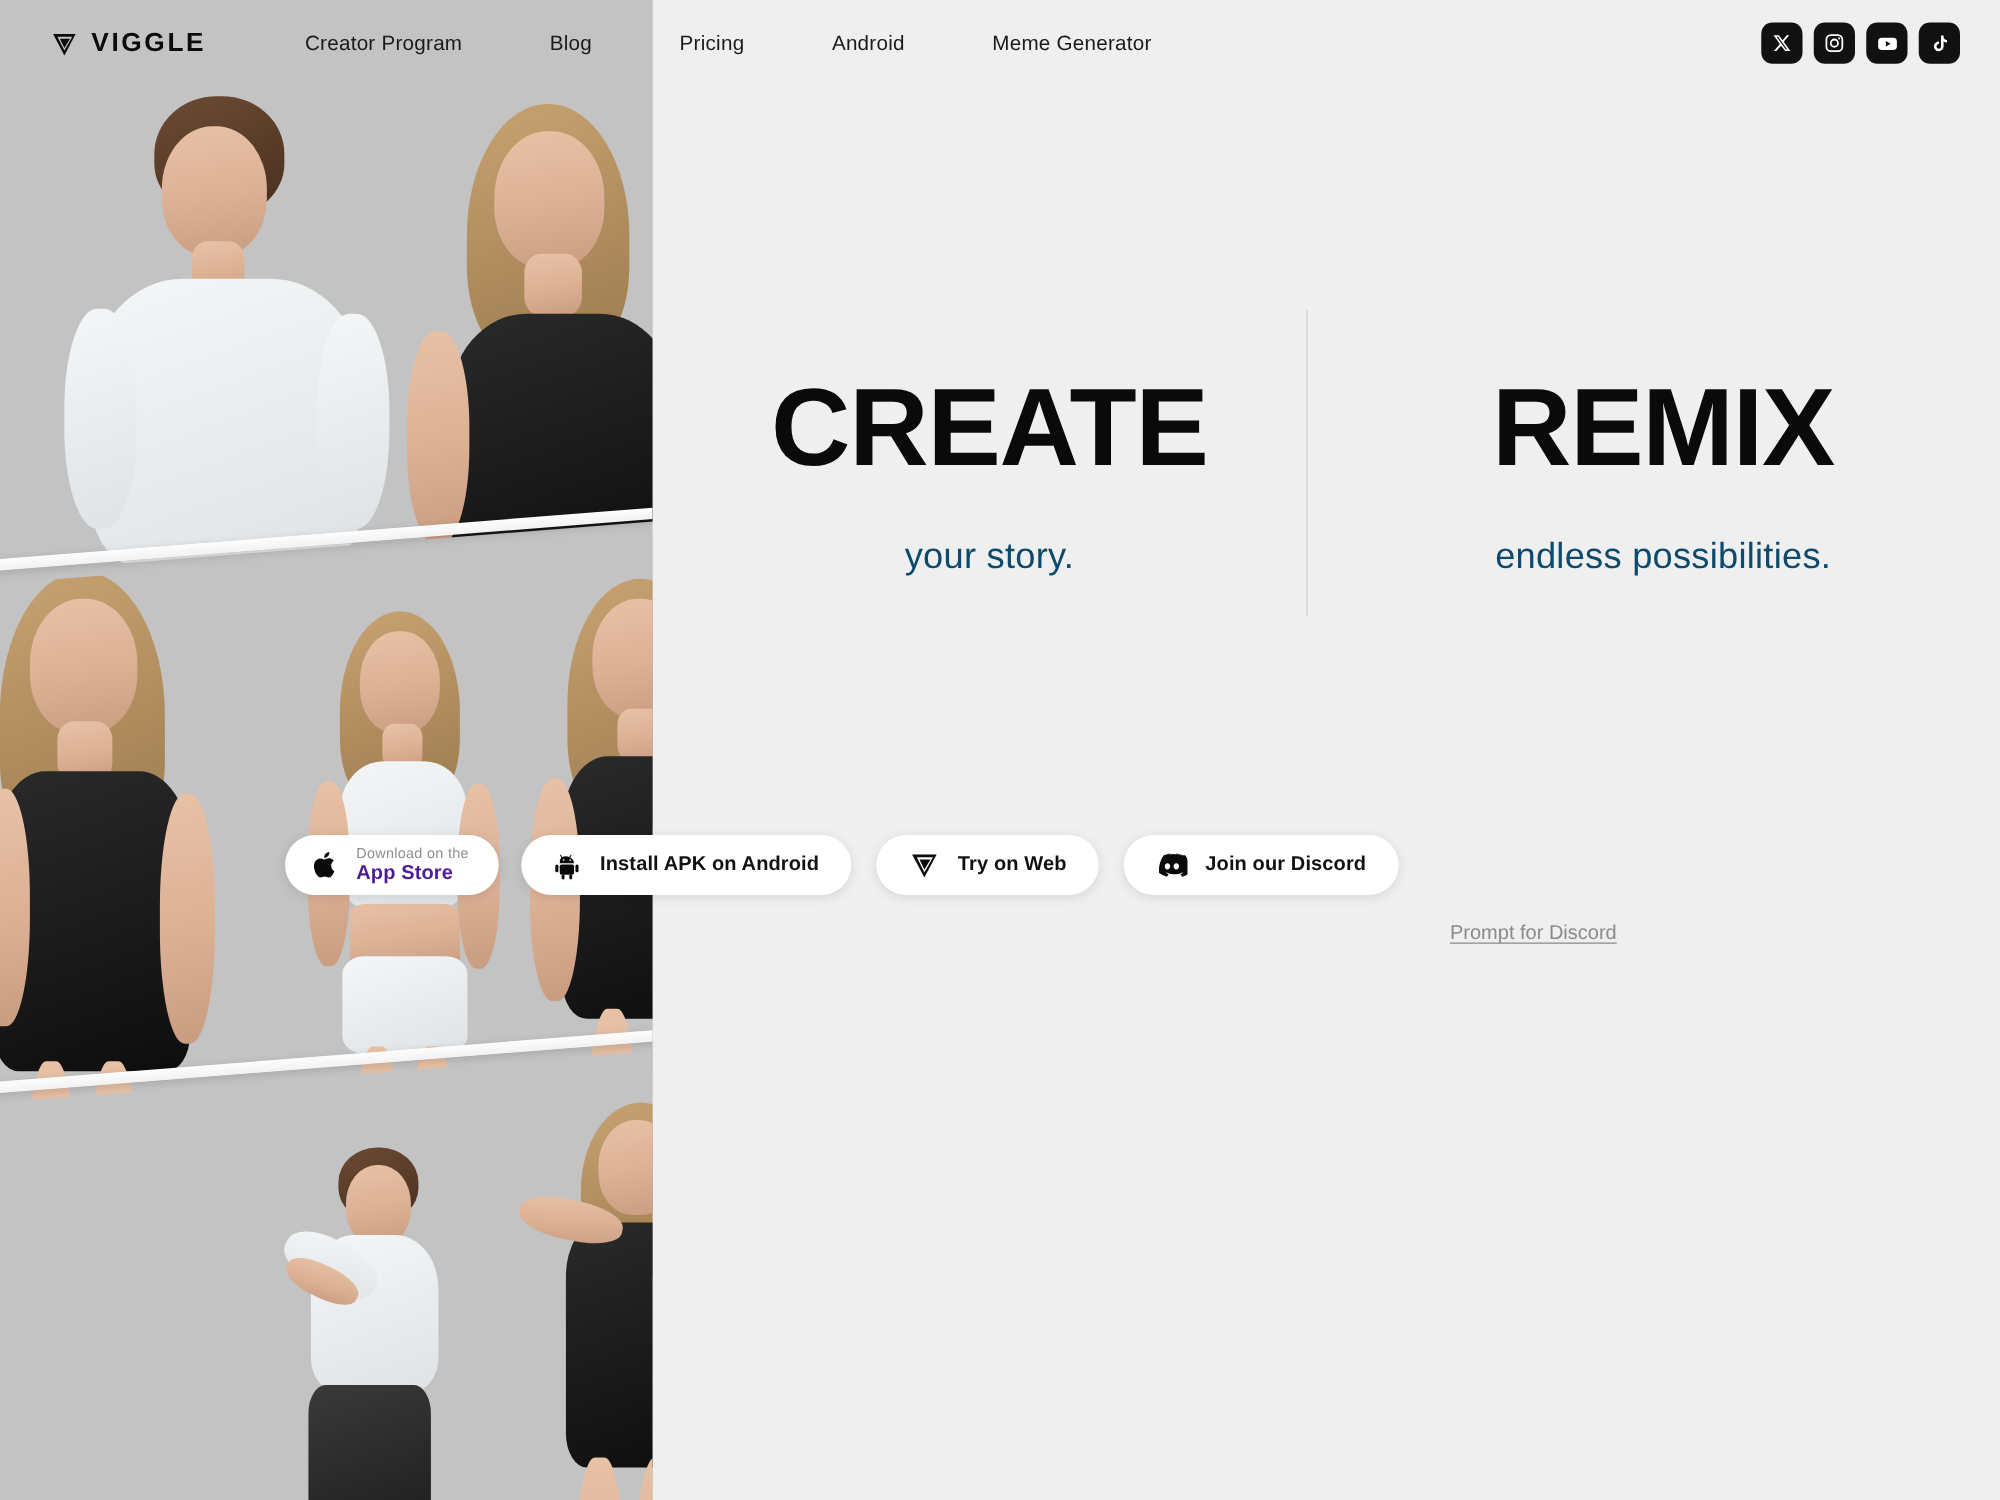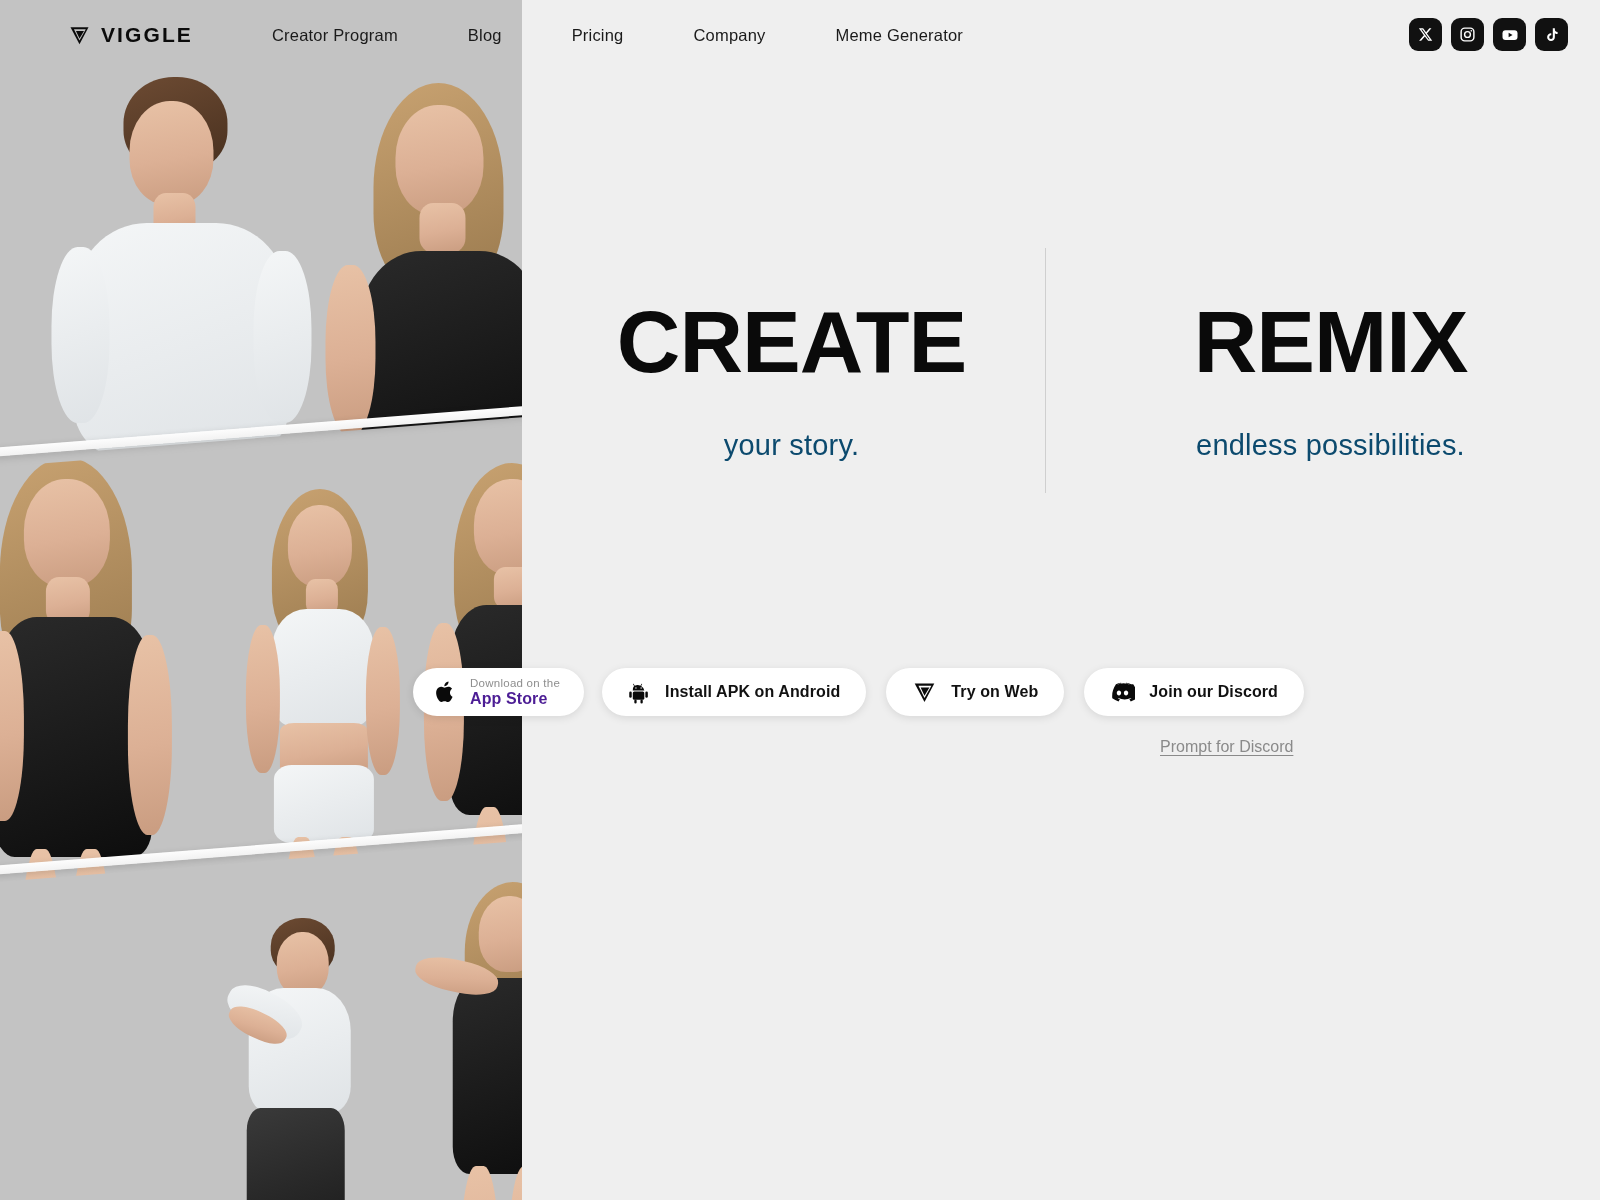--- a/index.html
+++ b/index.html
@@ -45,7 +45,7 @@
   
   #navbar{
     position:absolute; left:0; top:0; width:1600px; height:70px;
-    display:flex; align-items:center; z-index:30;padding-left:28px;
+    display:flex; align-items:center; z-index:30;
   }
   #brand{ display:flex; align-items:center; gap:10px; margin-left:40px; margin-right:52px; cursor:pointer; }
   #brand .wordmark{

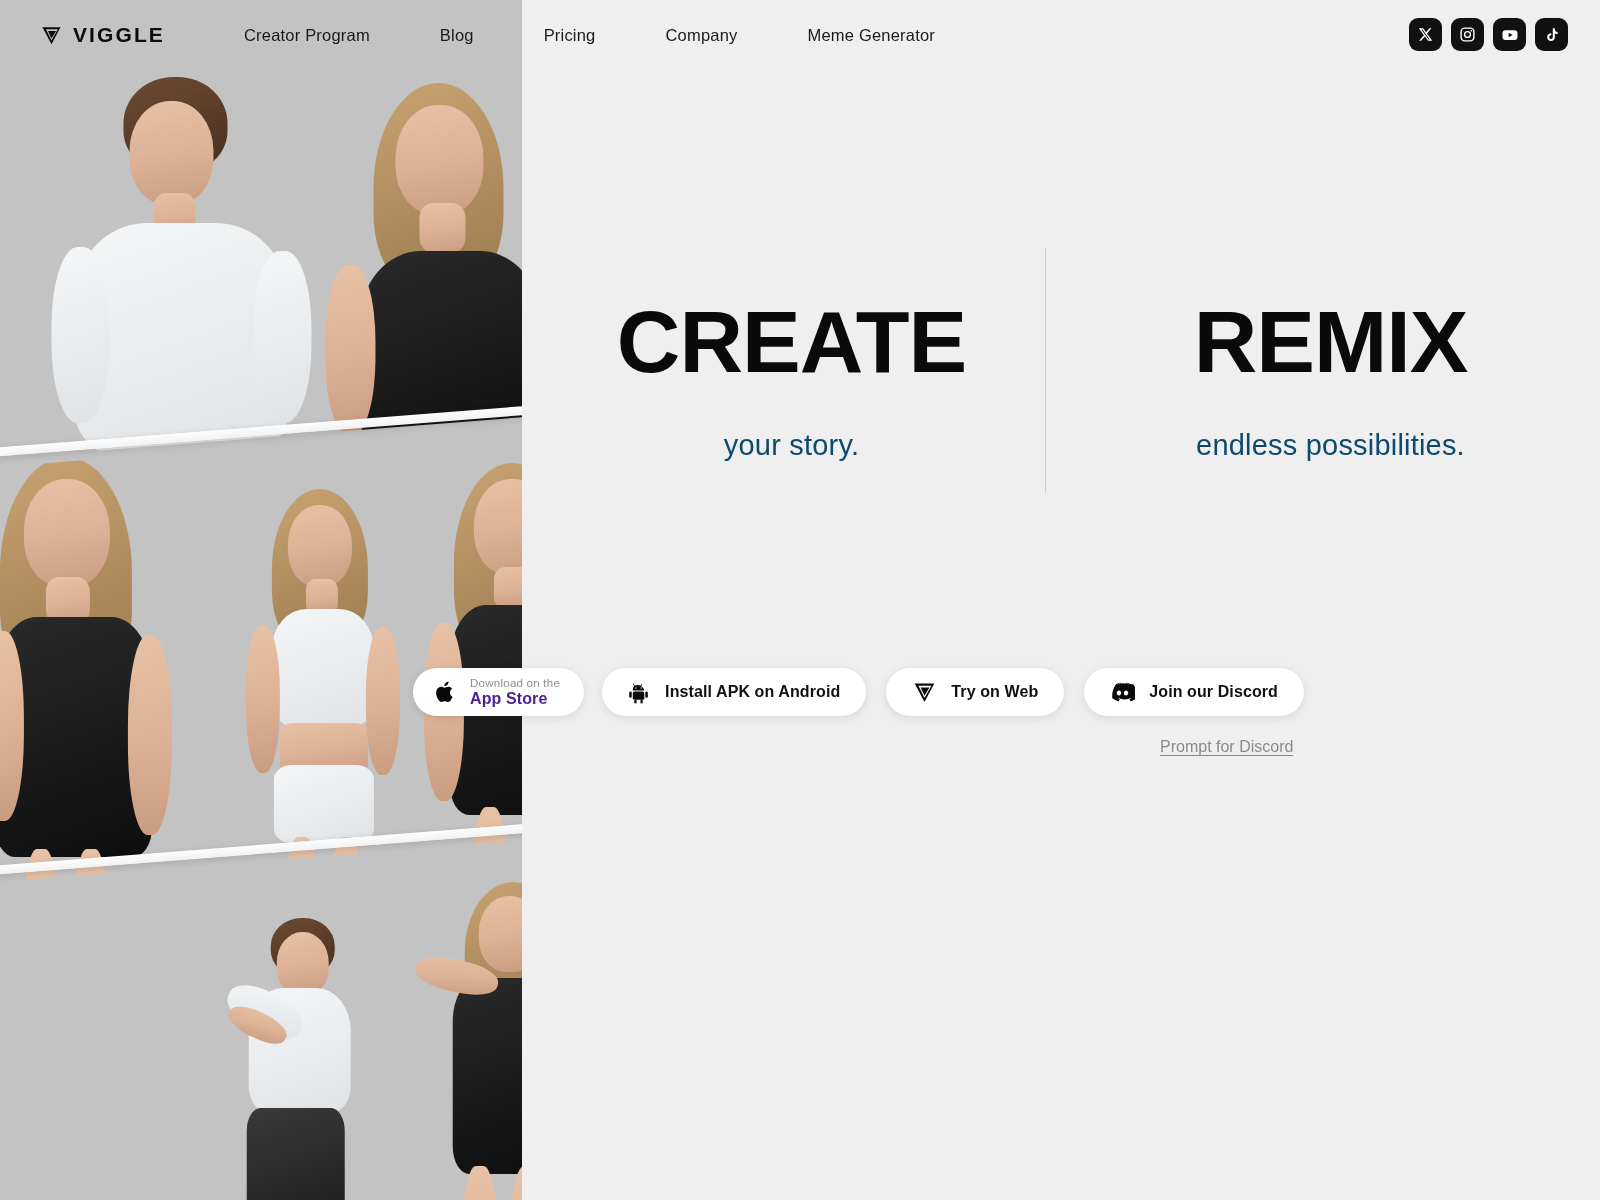--- a/index.html
+++ b/index.html
@@ -216,7 +216,7 @@
     <div class="navlink">Creator Program</div>
     <div class="navlink">Blog</div>
     <div class="navlink">Pricing</div>
-    <div class="navlink">Company</div>
+    <div class="navlink">Android</div>
     <div class="navlink">Meme Generator</div>
   </div>
 

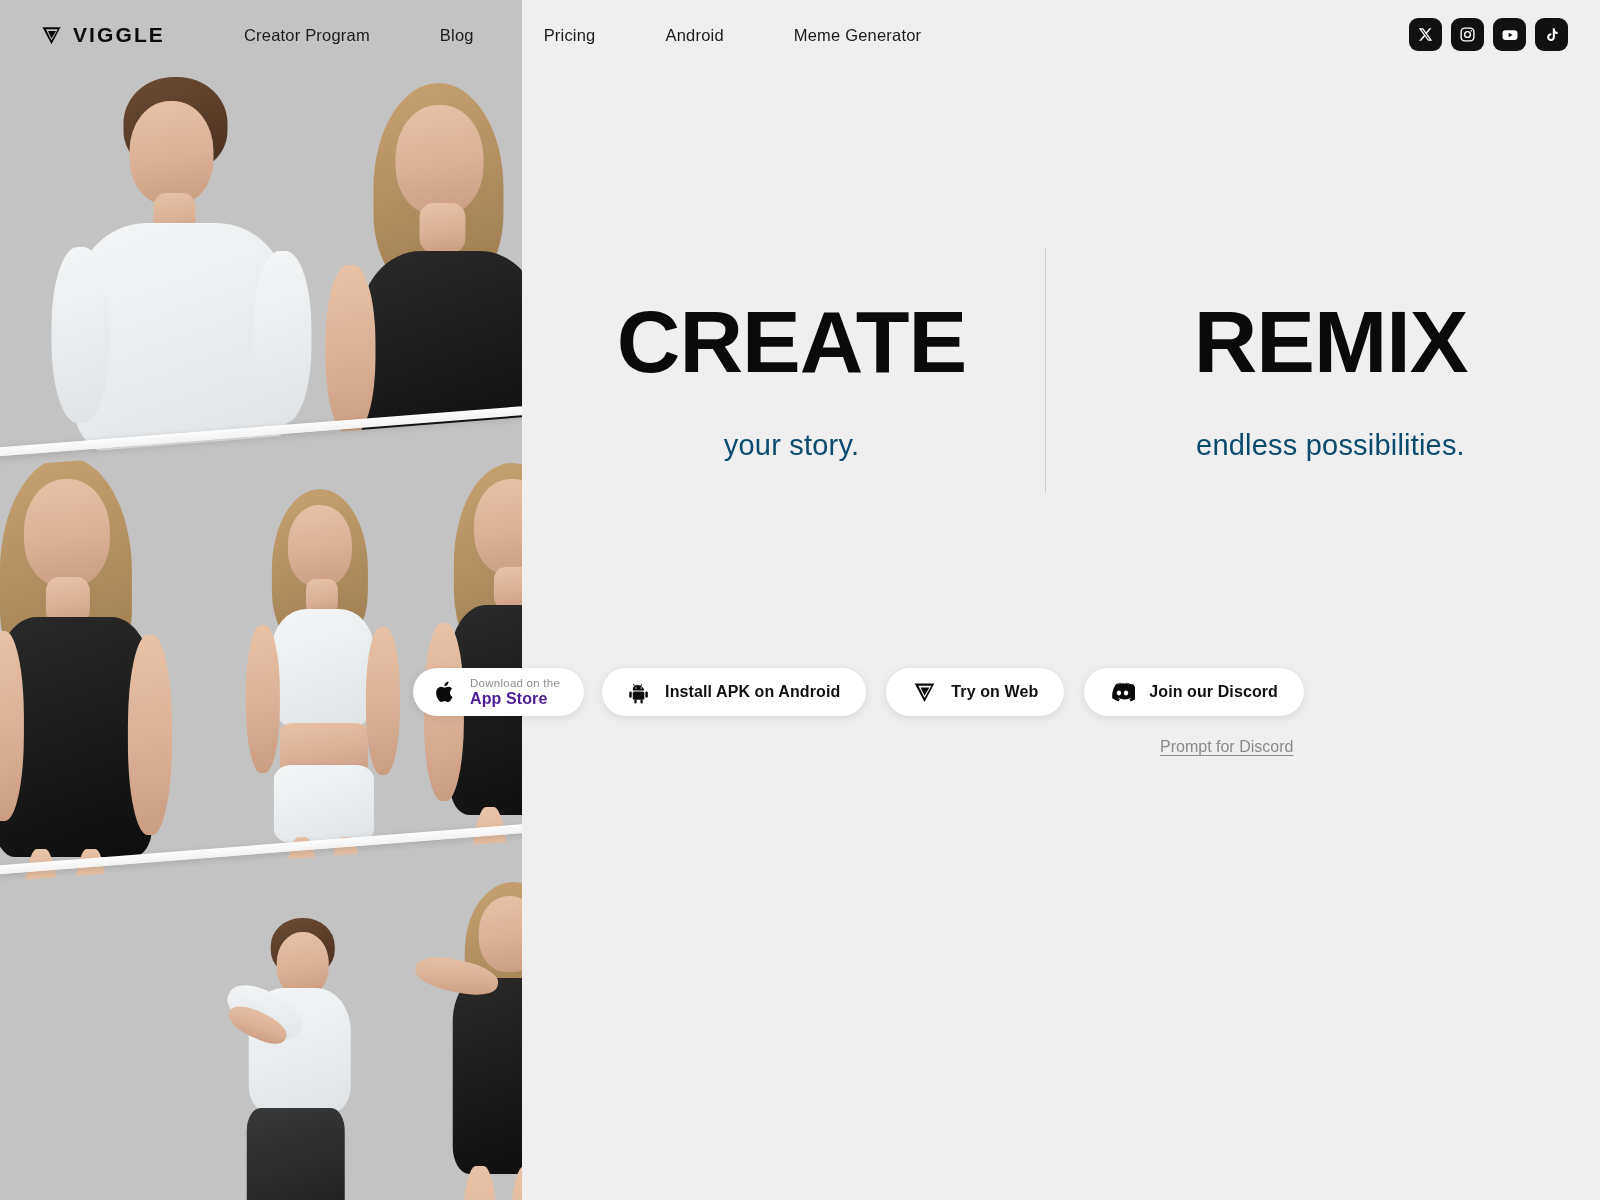--- a/index.html
+++ b/index.html
@@ -84,7 +84,7 @@
   
   #btnrow{
     position:absolute; left:0; top:668px; width:1304px; height:48px;
-    display:flex; align-items:center; z-index:25;justify-content:flex-end;
+    display:flex; align-items:center; z-index:25;
   }
   .btn{
     height:48px; background:#fff; border-radius:26px;

